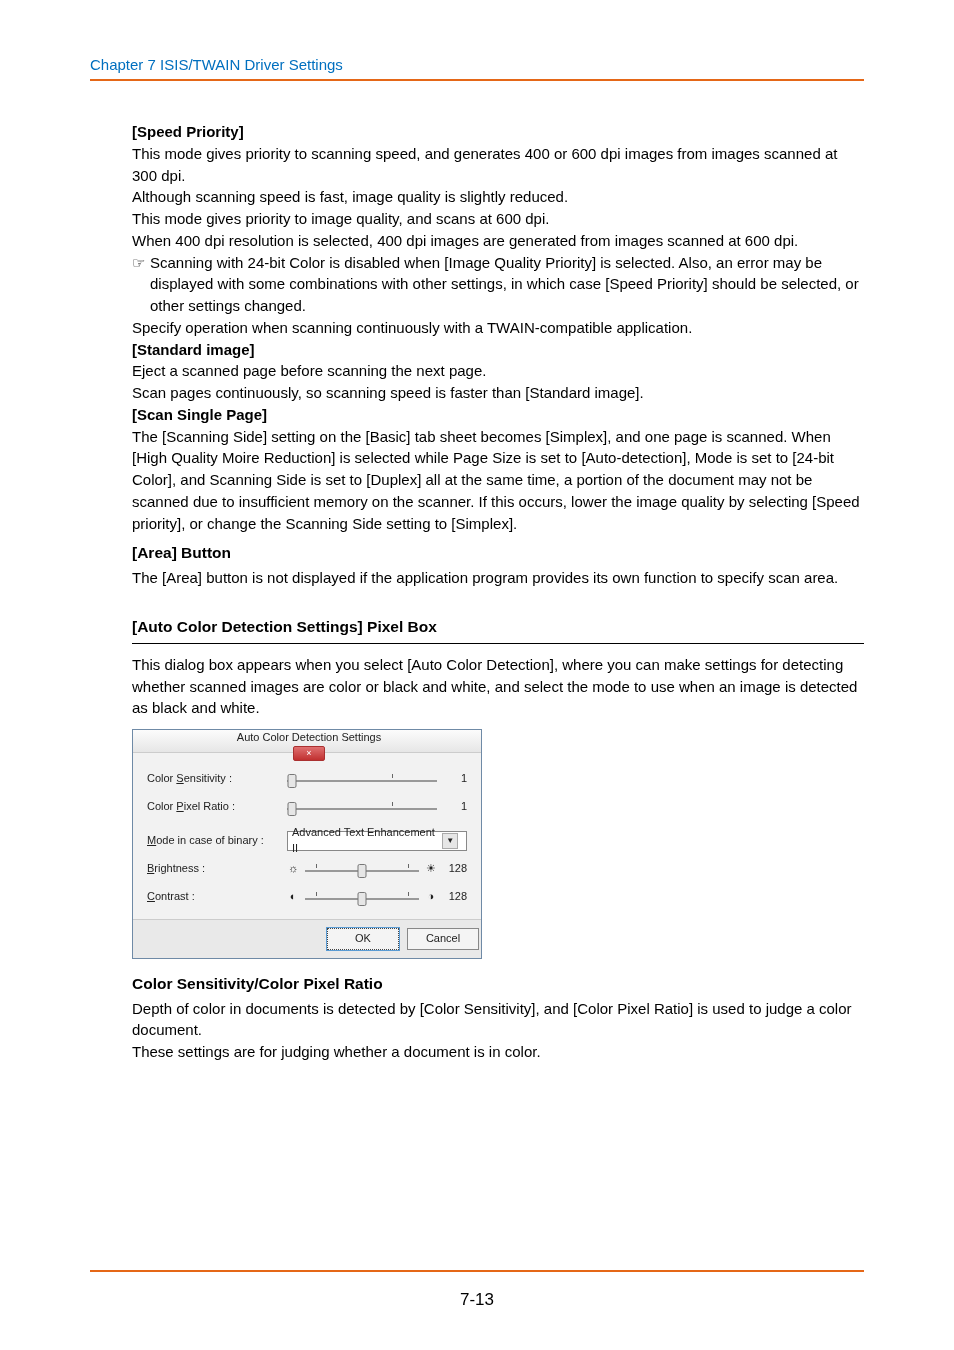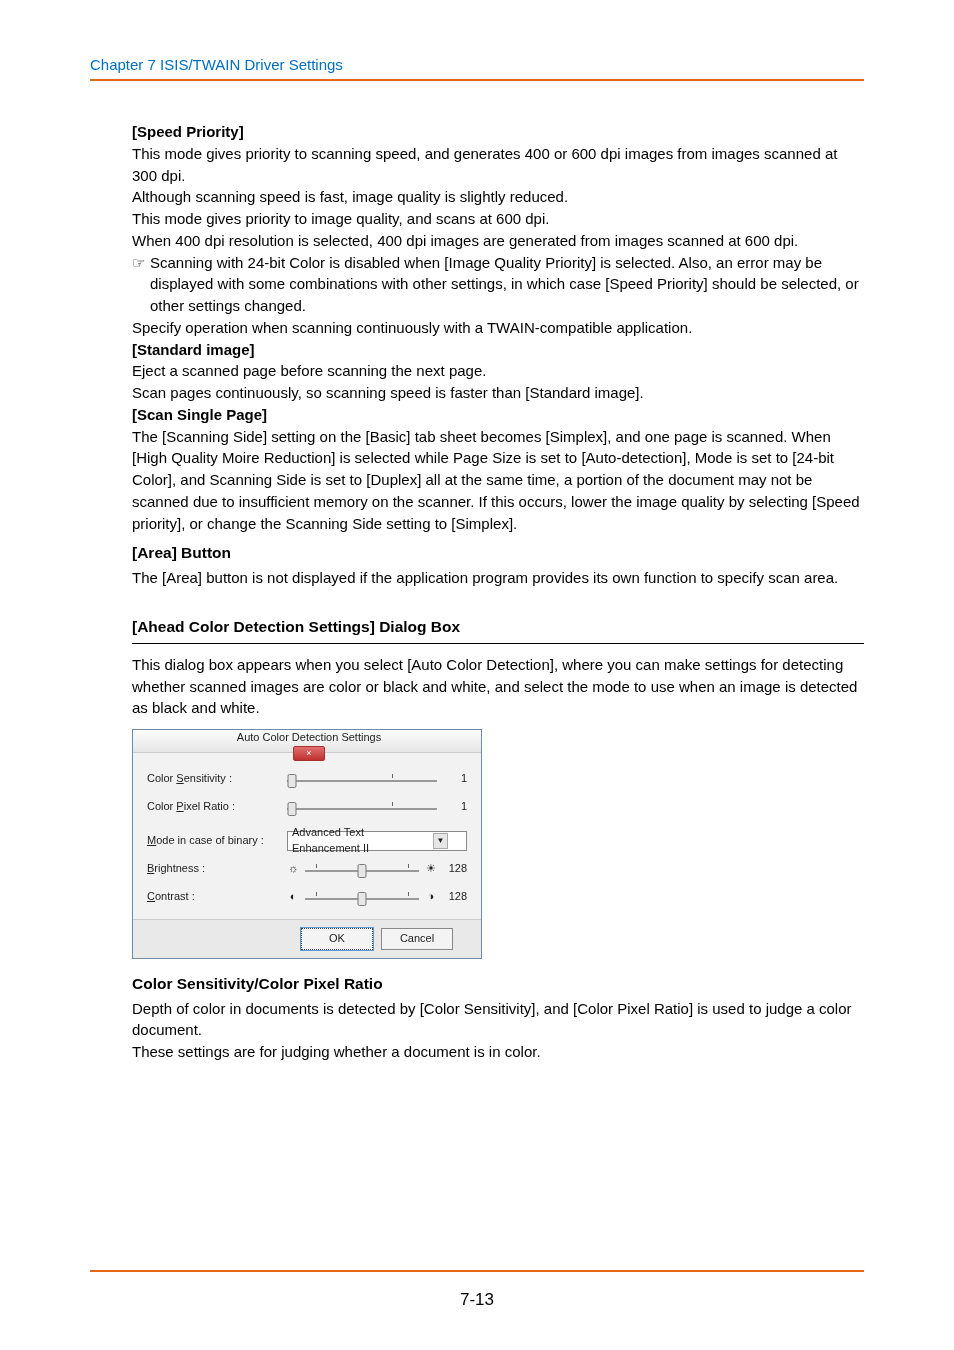--- a/index.html
+++ b/index.html
@@ -250,7 +250,7 @@
     <div class="h-sub">[Area] Button</div>
     <div class="txt">The [Area] button is not displayed if the application program provides its own function to specify scan area.</div>
 
-    <div class="section-title">[Ahead Color Detection Settings] Dialog Box</div>
+    <div class="section-title">[Auto Color Detection Settings] Pixel Box</div>
     <div class="txt">This dialog box appears when you select [Auto Color Detection], where you can make settings for detecting whether scanned images are color or black and white, and select the mode to use when an image is detected as black and white.</div>
 
     <div class="dialog">

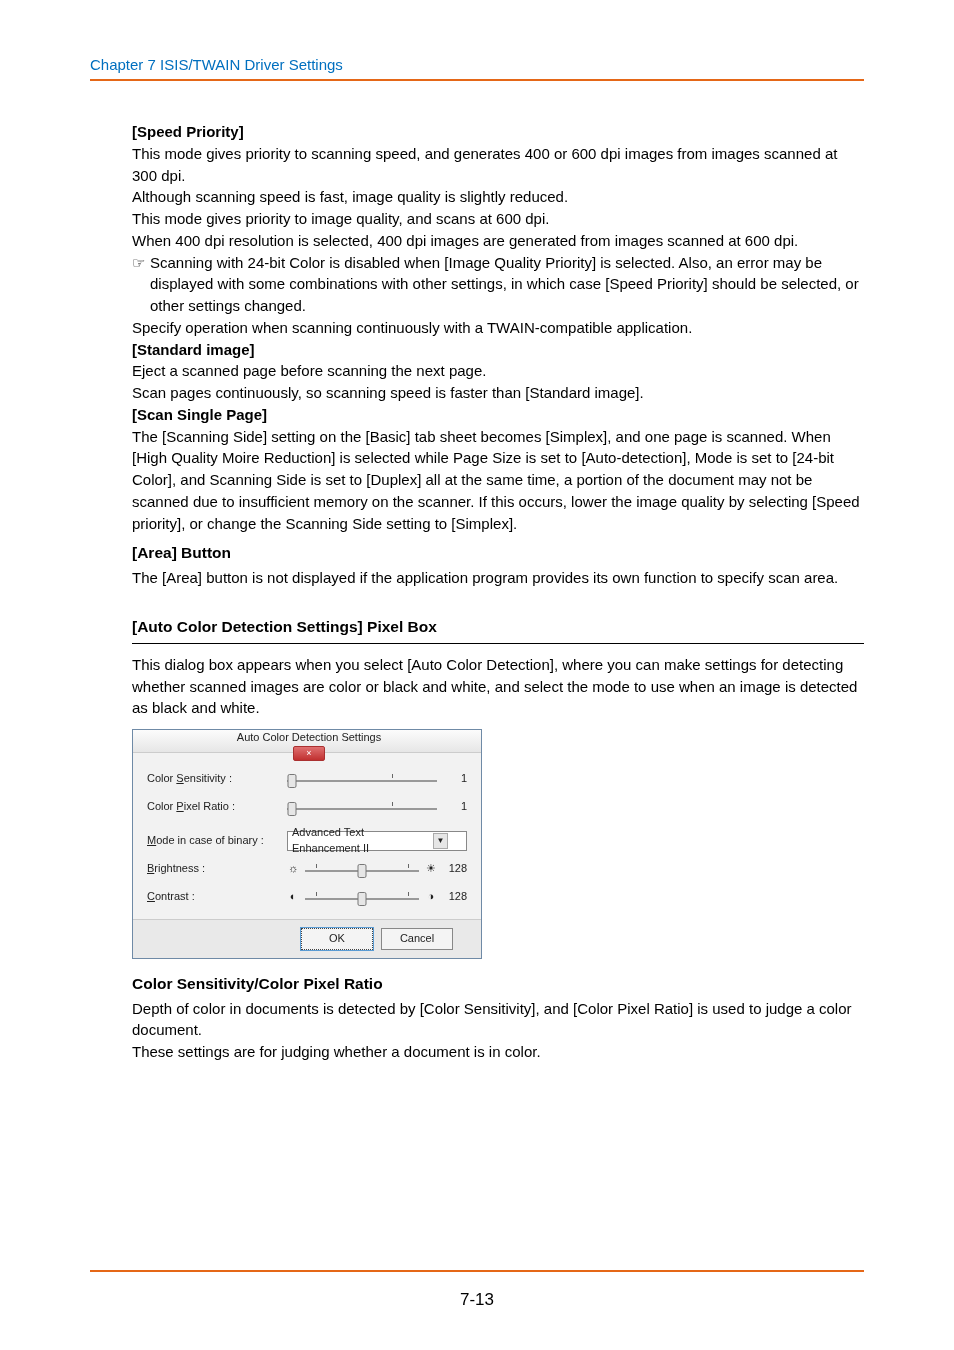--- a/index.html
+++ b/index.html
@@ -155,7 +155,7 @@
     display: flex;
     align-items: center;
     justify-content: space-between;
-    padding: 0 18px 0 4px;
+    padding: 0 8px 0 4px;
     font-size: 11px;
   }
   .combo-arrow {

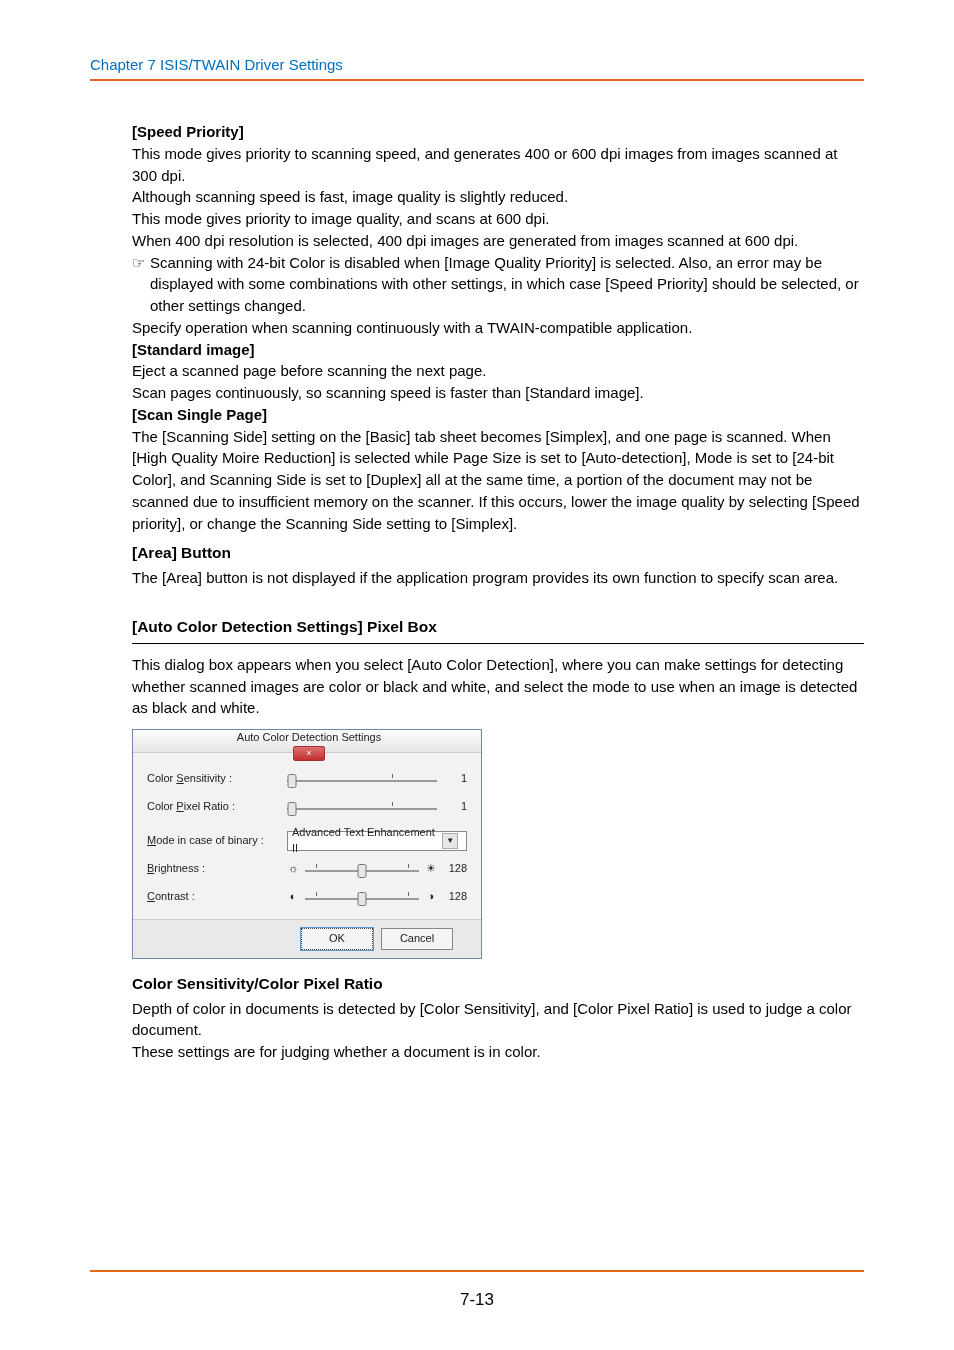--- a/index.html
+++ b/index.html
@@ -176,7 +176,7 @@
   .dialog-footer {
     background: #e9e9e9;
     border-top: 1px solid #ccc;
-    padding: 8px 28px;
+    padding: 8px 2px;
     display: flex;
     justify-content: flex-end;
     gap: 8px;

